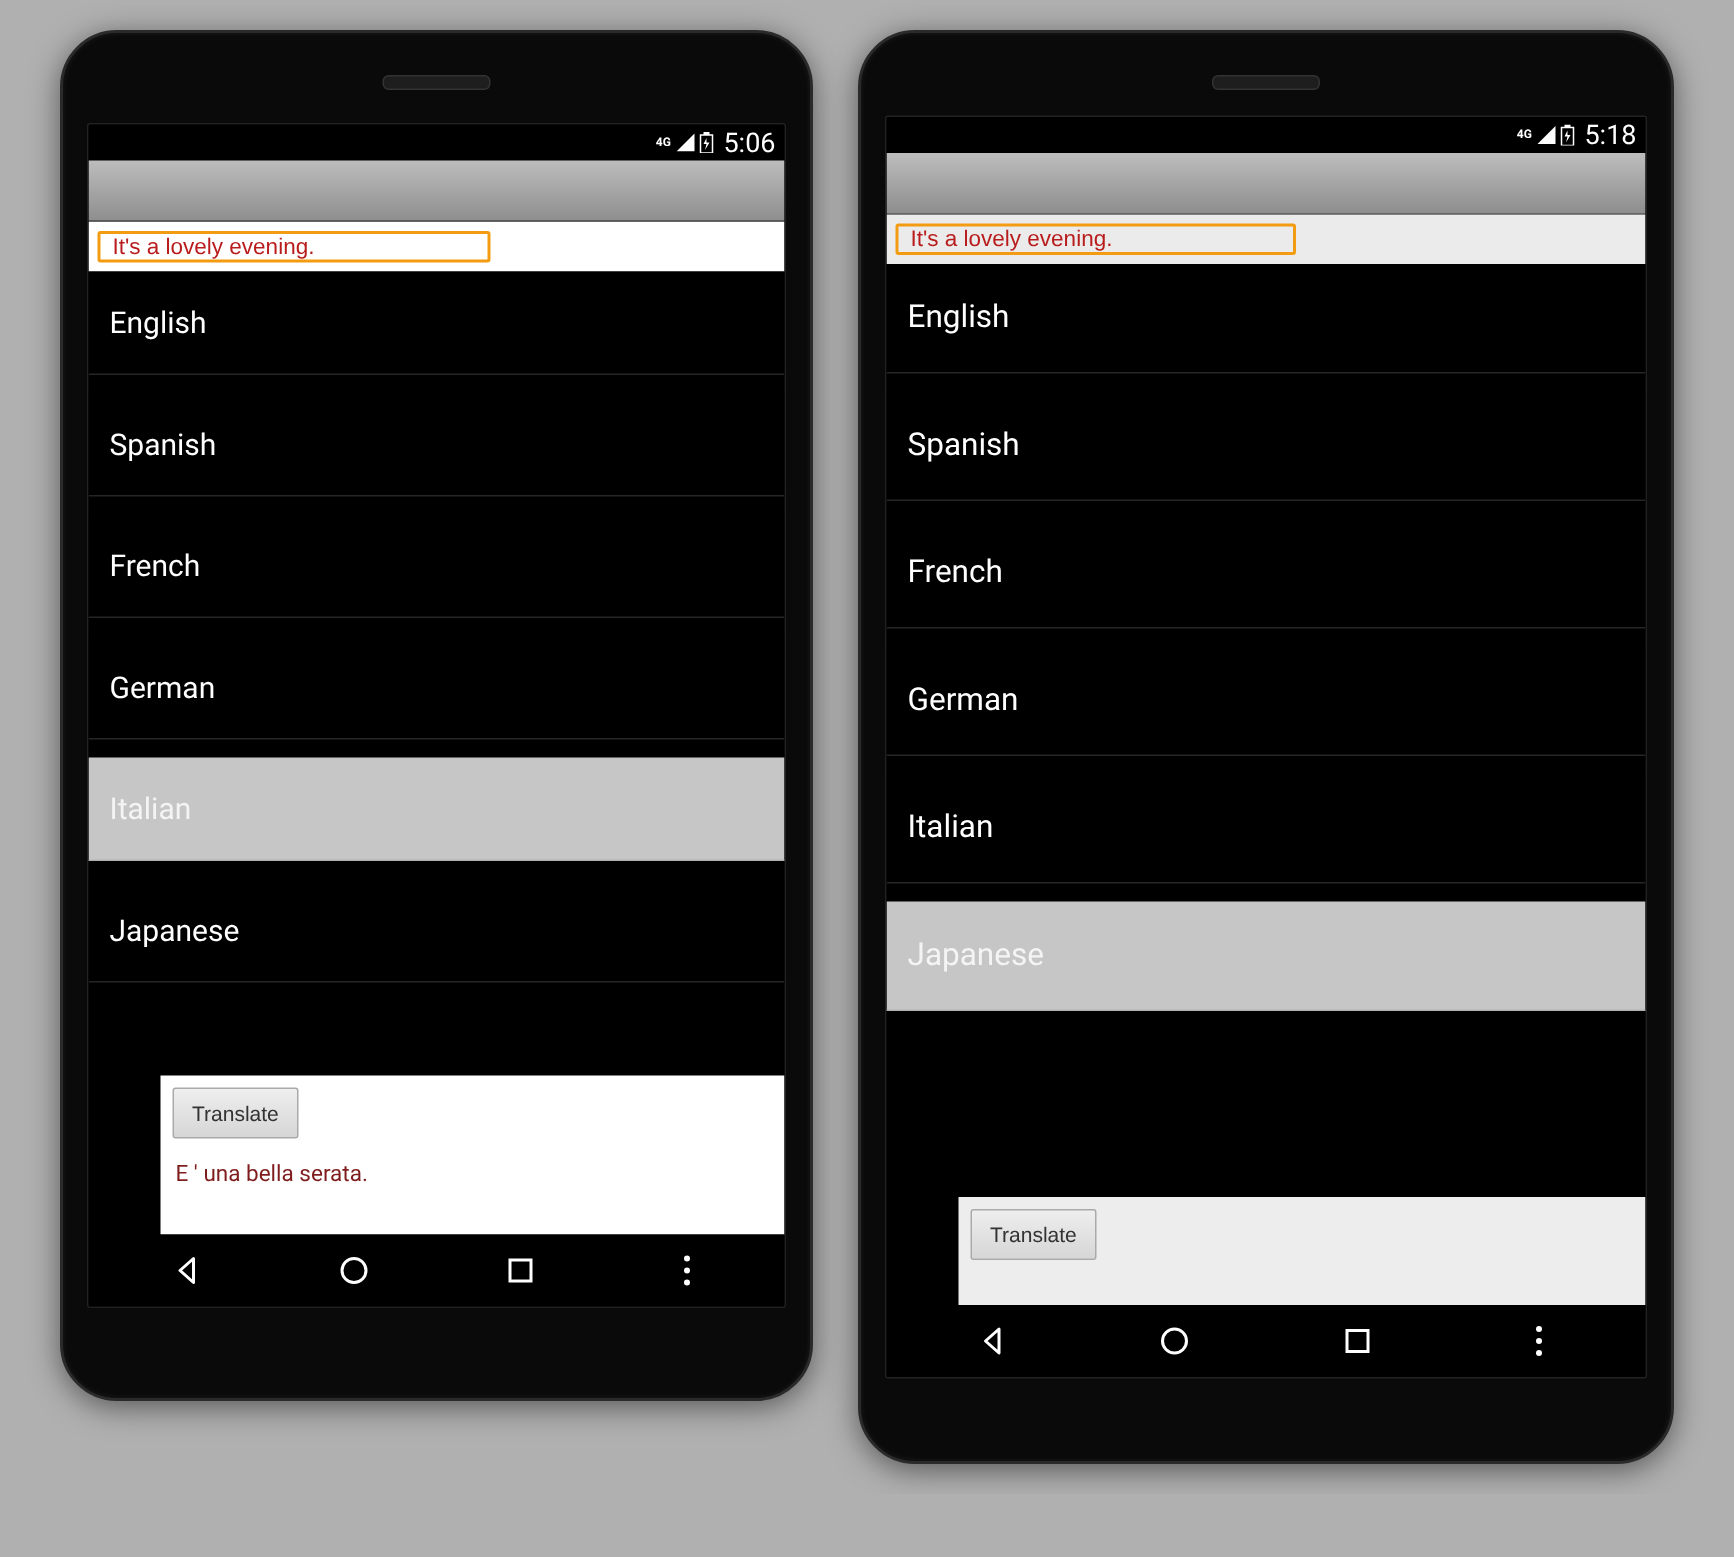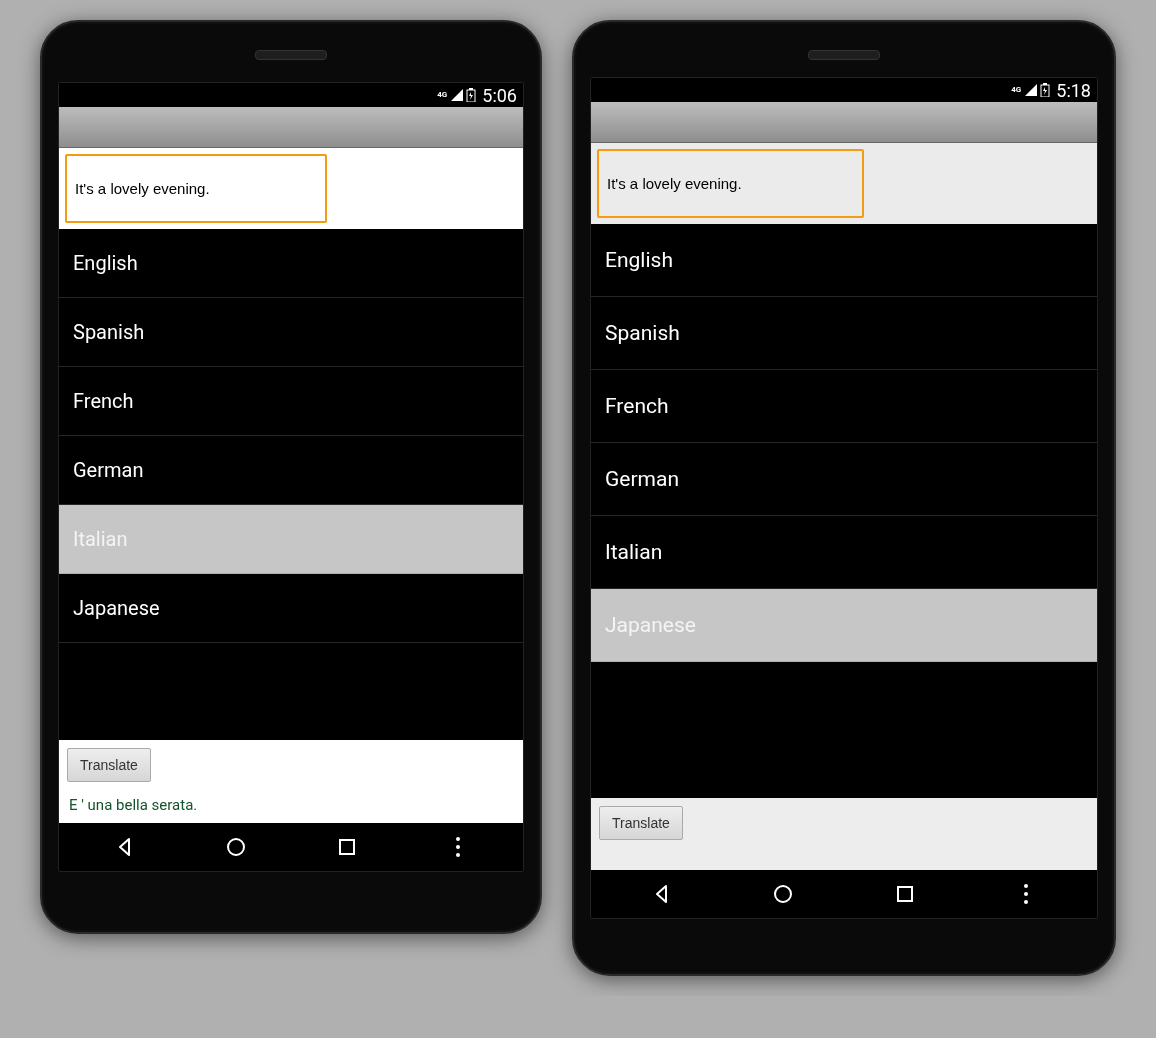--- a/index.html
+++ b/index.html
@@ -81,9 +81,9 @@
   .input-box {
     border: 2px solid #f39c12;
     border-radius: 2px;
-    padding: 24px 8px;
+    padding: 0 8px;
     font-size: 15px;
-    color: #000000;
+    color: #b91c1c;
     background: transparent;
     width: 58%;
     box-sizing: border-box;

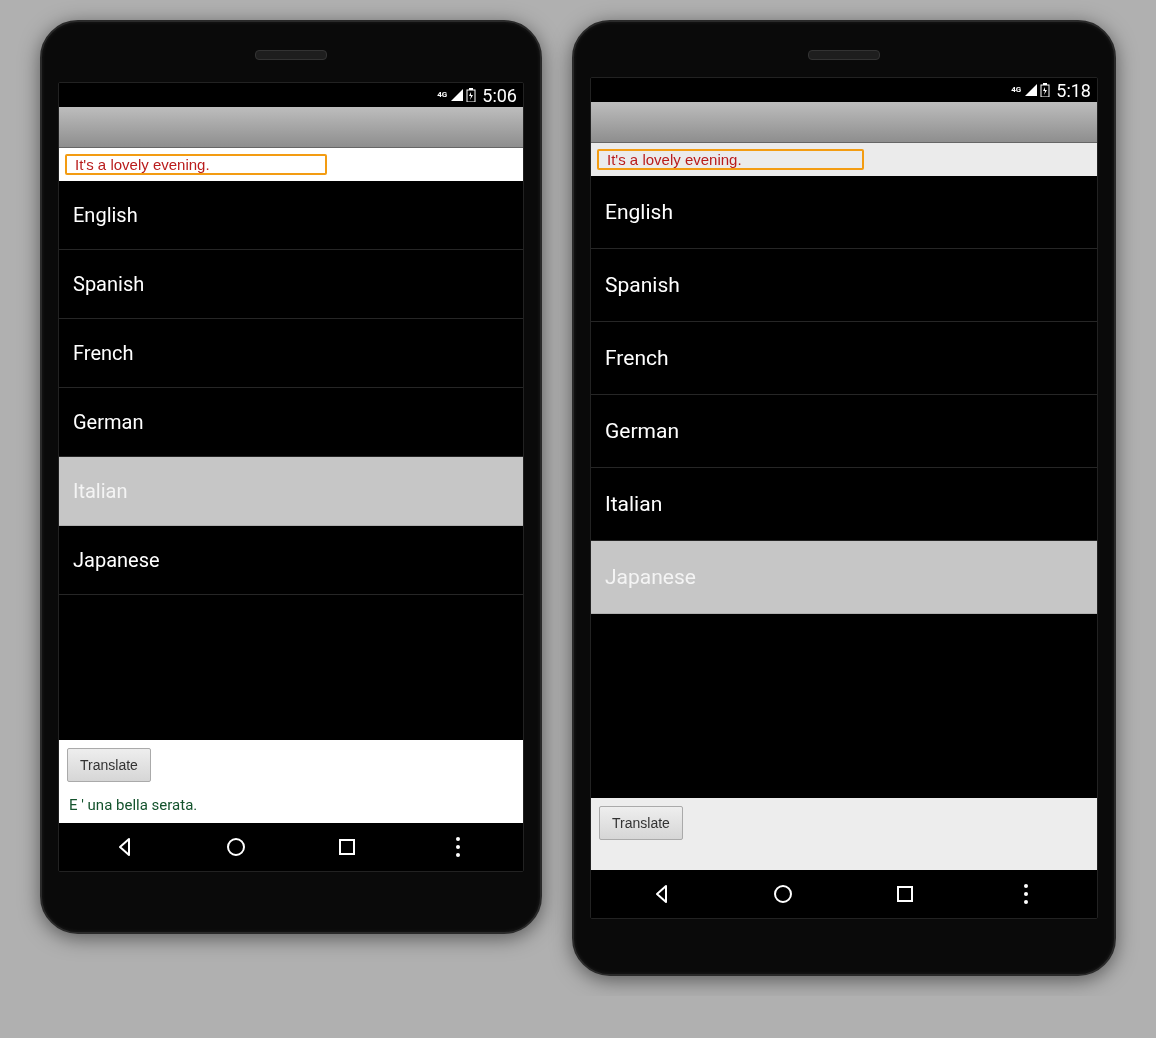--- a/index.html
+++ b/index.html
@@ -93,6 +93,7 @@
     flex: 1;
     display: flex;
     flex-direction: column;
+    gap: 12px;
   }
   .lang-item {
     color: #fff;

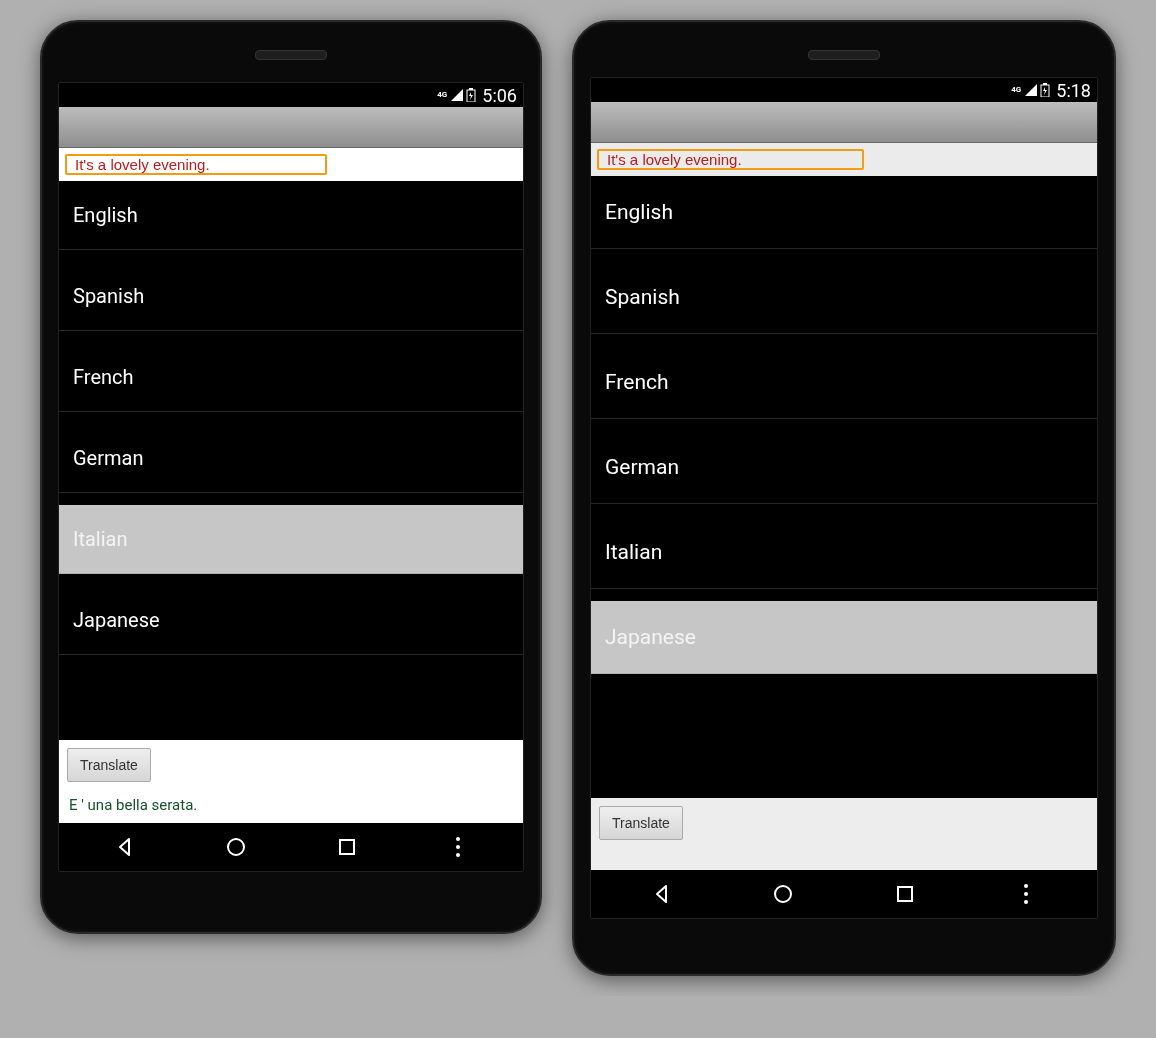--- a/index.html
+++ b/index.html
@@ -110,7 +110,8 @@
   }
   .bottom-panel {
     background: #fff;
-    padding: 8px 8px 9px 8px;
+    padding: 8px 8px 32px 8px;
+    margin-left: 48px;
   }
   .phone.right .bottom-panel { background:#ededed; padding-bottom: 30px;}
   .translate-btn {

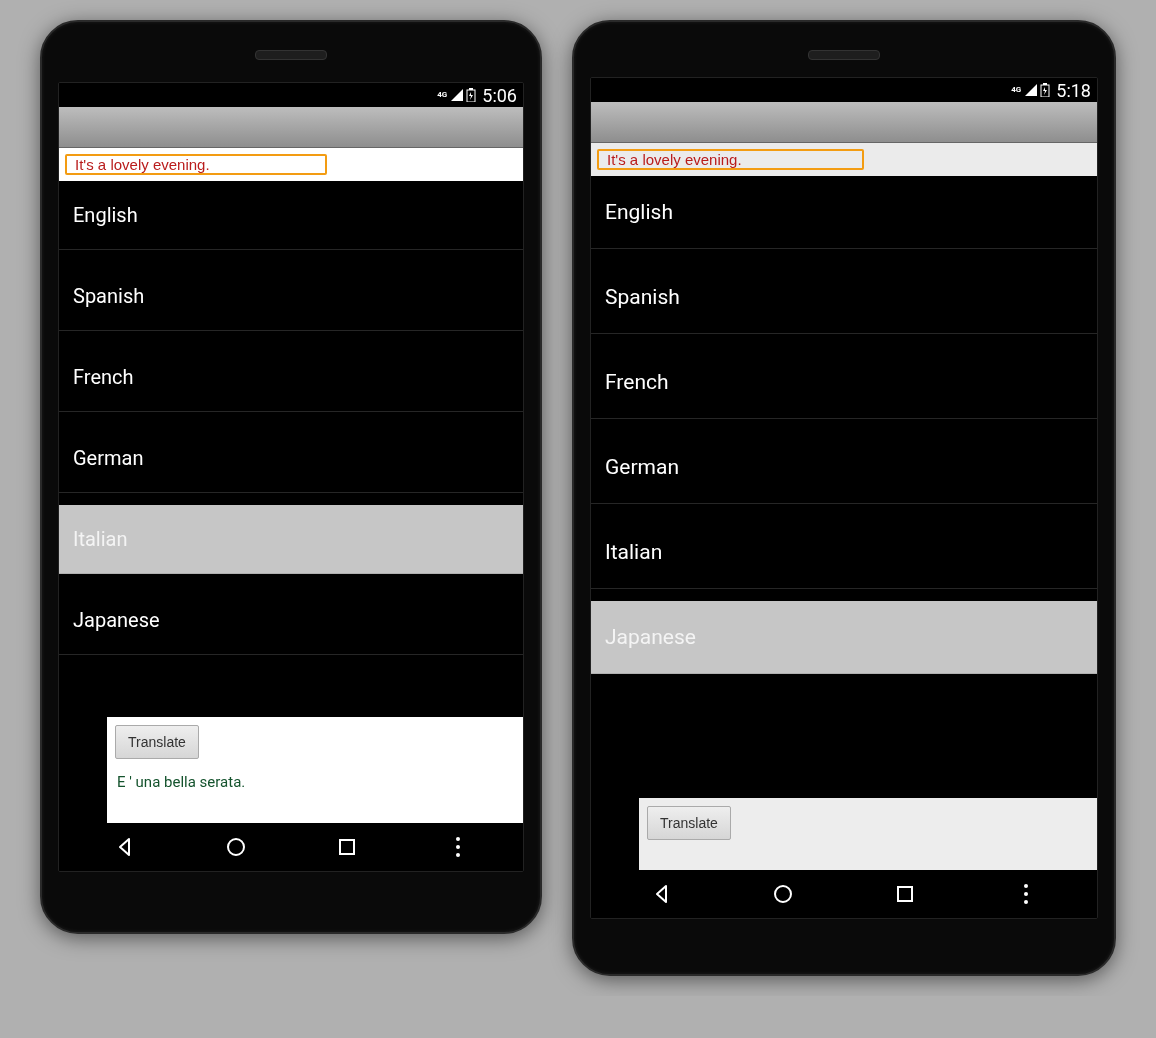--- a/index.html
+++ b/index.html
@@ -126,7 +126,7 @@
   .translation-text {
     margin-top: 14px;
     font-size: 15px;
-    color: #14532d;
+    color: #7f1d1d;
     padding-left: 2px;
   }
   .nav-bar {

